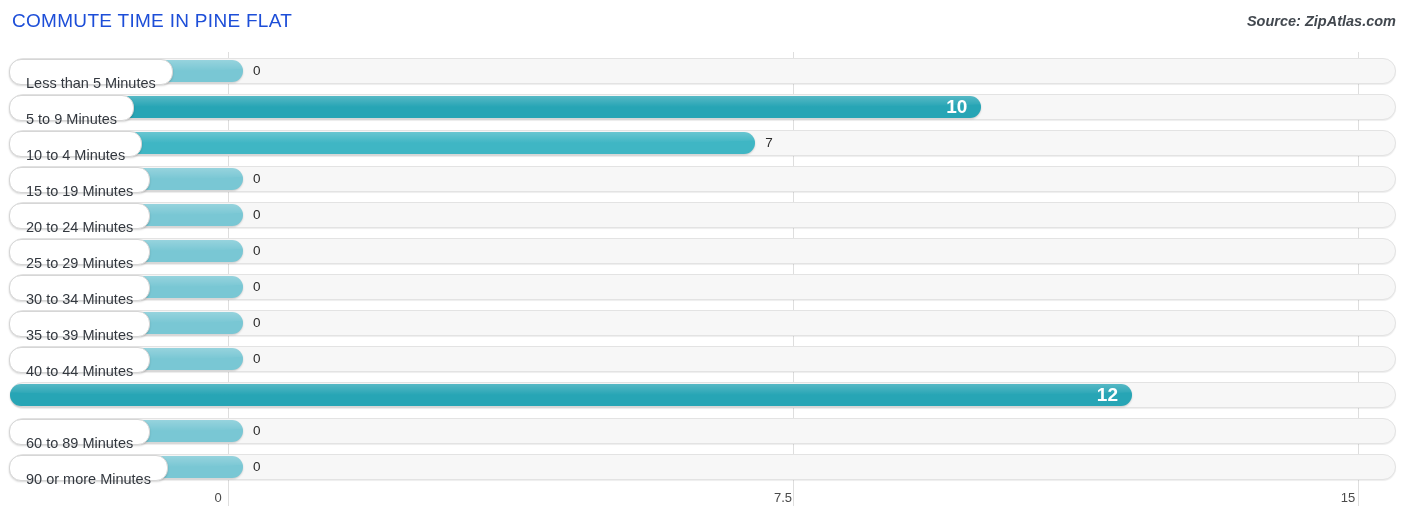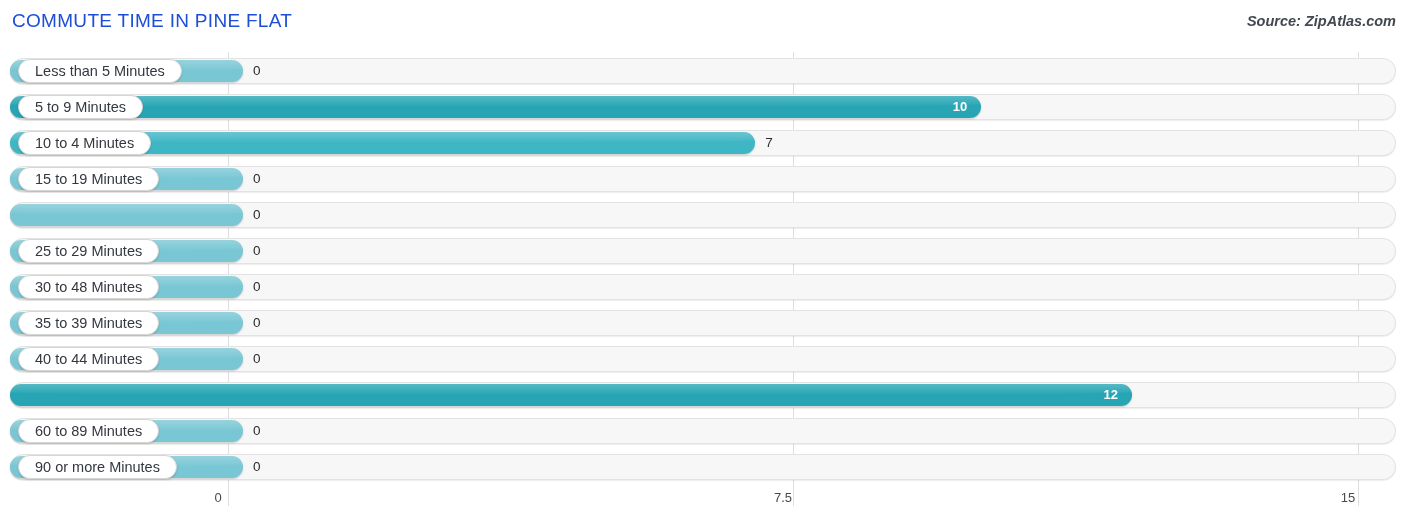--- a/index.html
+++ b/index.html
@@ -76,12 +76,12 @@
   }
   
   .pill {
-    position: absolute; left: 18px; top: 3px;
+    position: absolute; left: 9px; top: 3px;
     height: 24px; line-height: 23px;
     background: #ffffff;
     border: 1px solid #d6d6d6;
     border-radius: 12px;
-    padding: 0 16px;
+    padding: 12px 16px;
     font-size: 14.5px; color: #33383f;
     white-space: nowrap;
     box-shadow: 0 1px 2px rgba(0,0,0,.16);

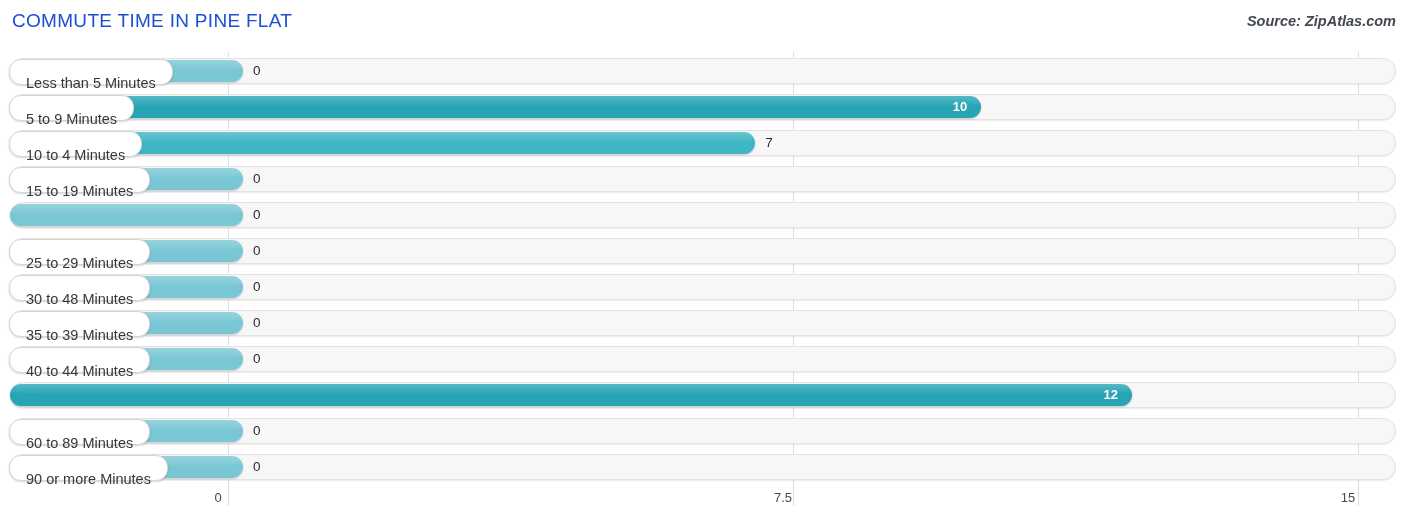--- a/index.html
+++ b/index.html
@@ -65,7 +65,7 @@
   
   .val-in {
     position: absolute; top: 0; height: 22px; line-height: 22px;
-    color: #ffffff; font-size: 13px; font-weight: bold;
+    color: #ffffff; font-size: 19px; font-weight: bold;
     right: 14px;
   }
   

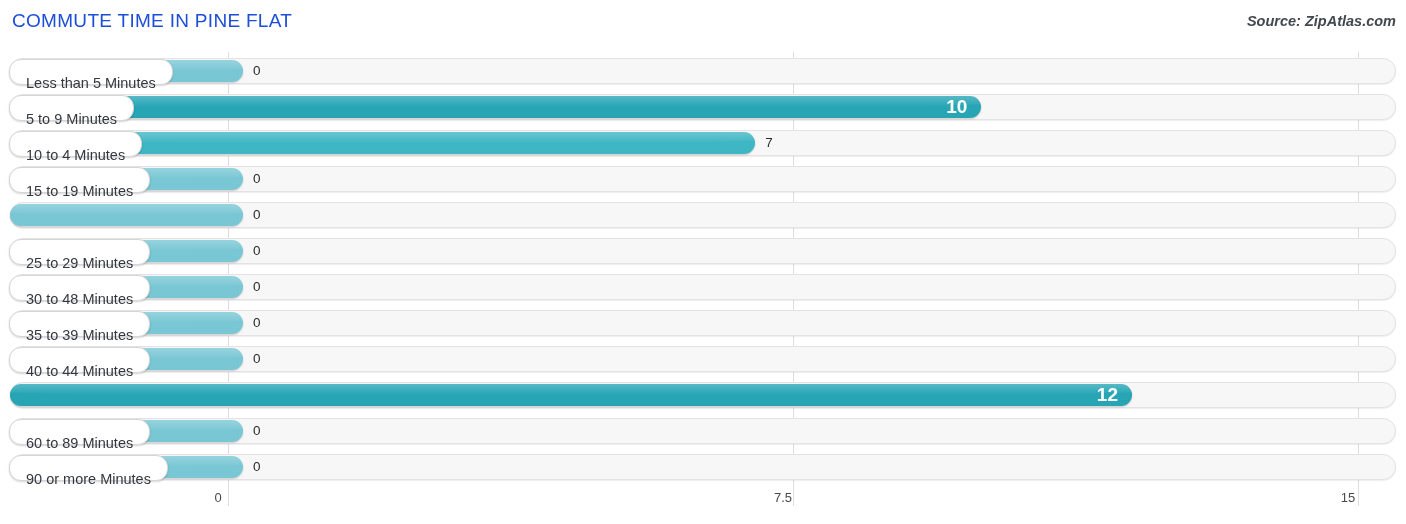--- a/index.html
+++ b/index.html
@@ -150,6 +150,7 @@
           <div class="bar-gloss"></div>
         </div>
         <div class="val-out" style="left: 253px; top: 4px;">0</div>
+        <div class="pill">20 to 24 Minutes</div>
       </div>
       <div class="row" style="top: 184px; width: 1406px;">
         <div class="track"></div>

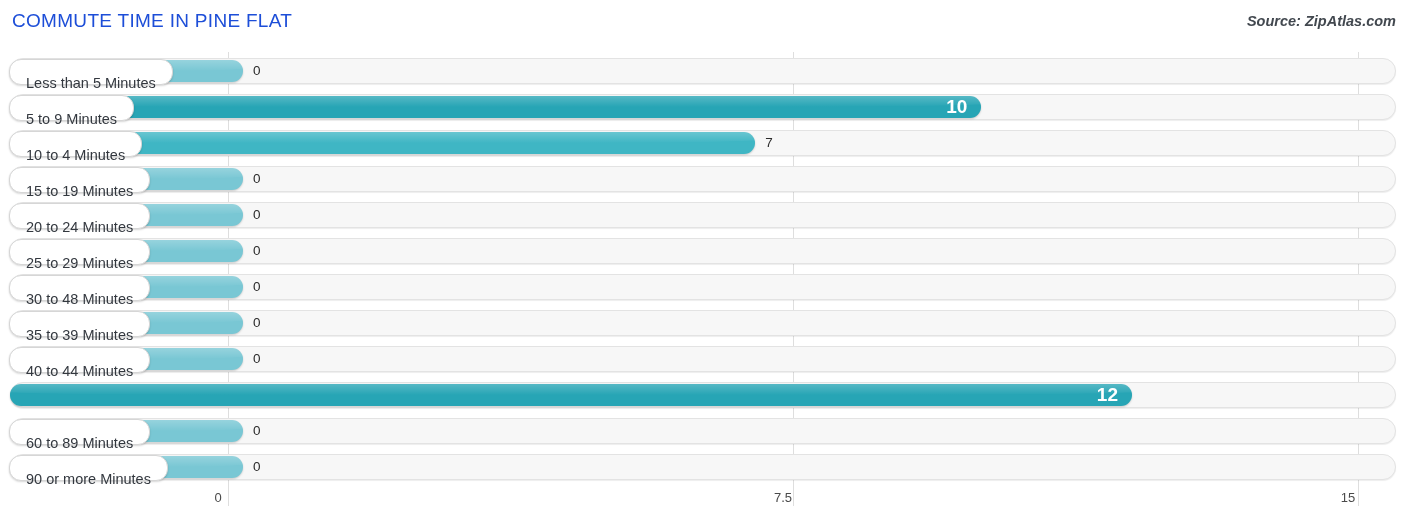--- a/index.html
+++ b/index.html
@@ -166,7 +166,7 @@
           <div class="bar-gloss"></div>
         </div>
         <div class="val-out" style="left: 253px; top: 4px;">0</div>
-        <div class="pill">30 to 48 Minutes</div>
+        <div class="pill">30 to 34 Minutes</div>
       </div>
       <div class="row" style="top: 256px; width: 1406px;">
         <div class="track"></div>

